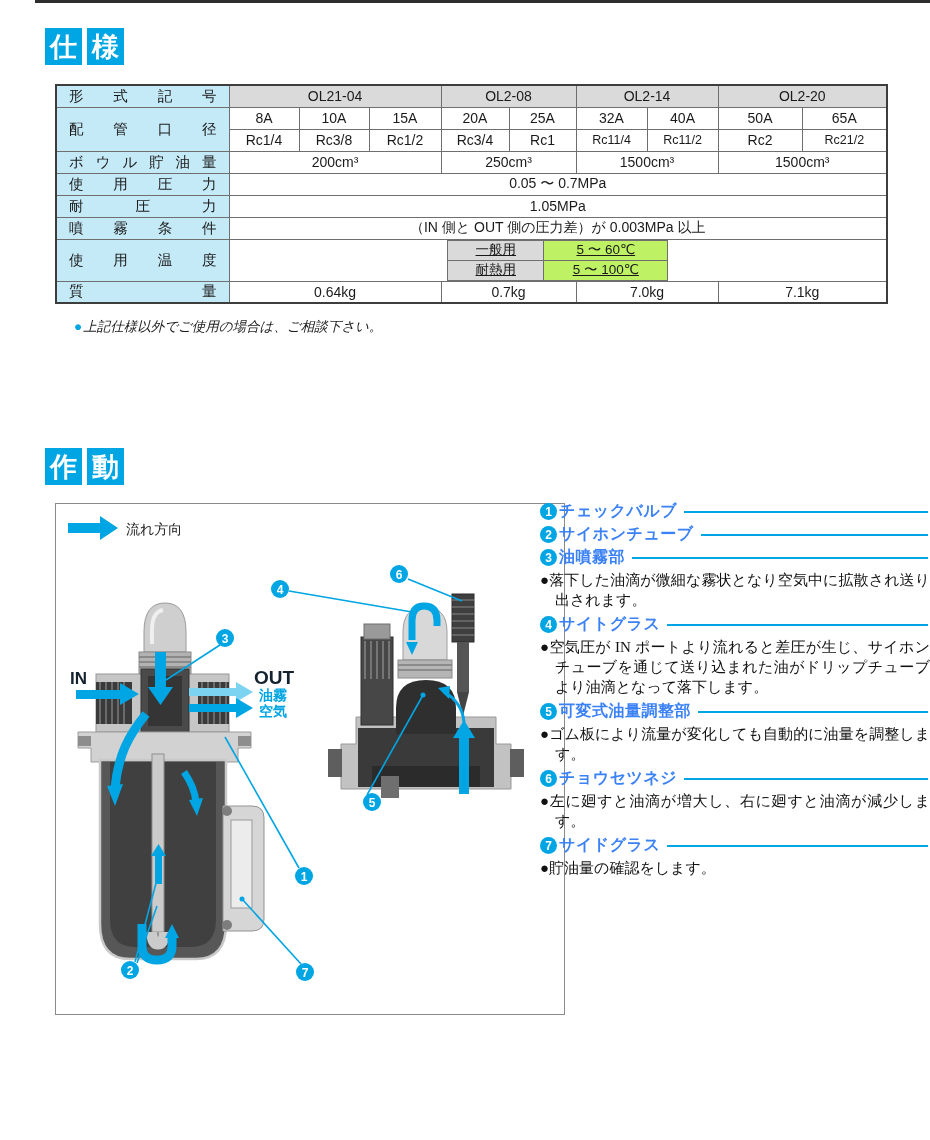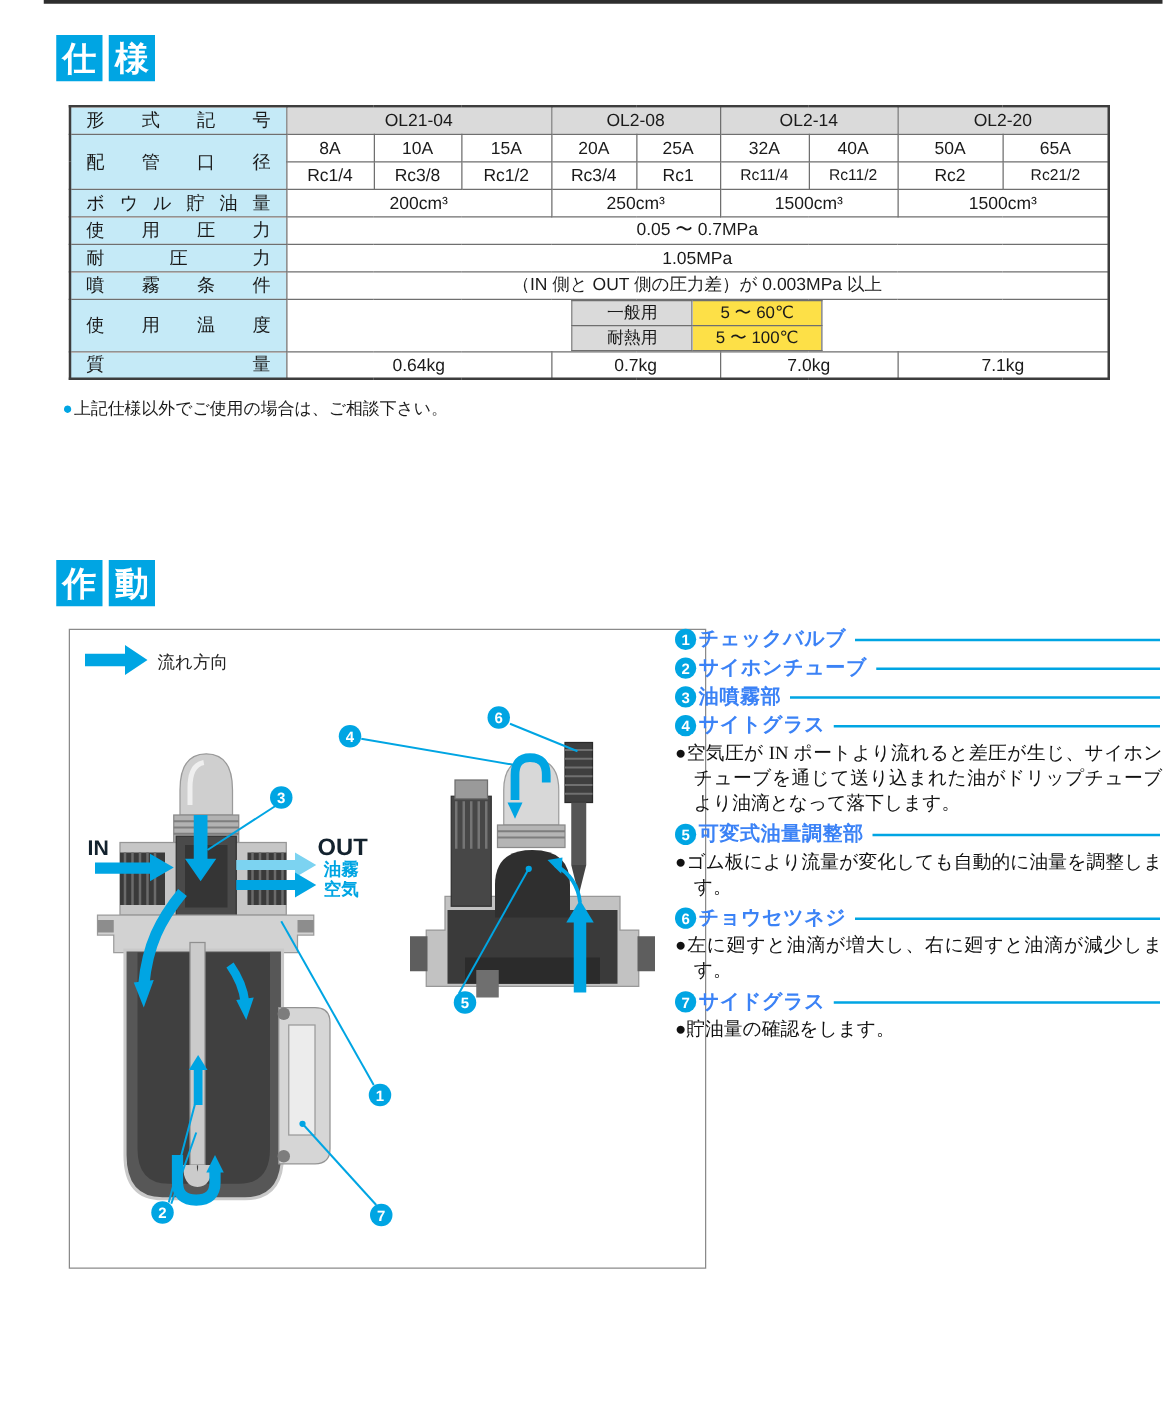--- a/index.html
+++ b/index.html
@@ -41,7 +41,7 @@
   table.mini {
     border-collapse:collapse; margin:0 auto; font-size:13.5px;
   }
-  table.mini td { border:1px solid #6f6f6f; height:20px; padding:0 6px; }
+  table.mini td { border:1px solid #6f6f6f; height:20px; padding:0 6px;text-decoration:underline; }
   table.mini td.mlbl { background:#dadada; width:96px; }
   table.mini td.mval { background:#fde047; width:104px; }
 

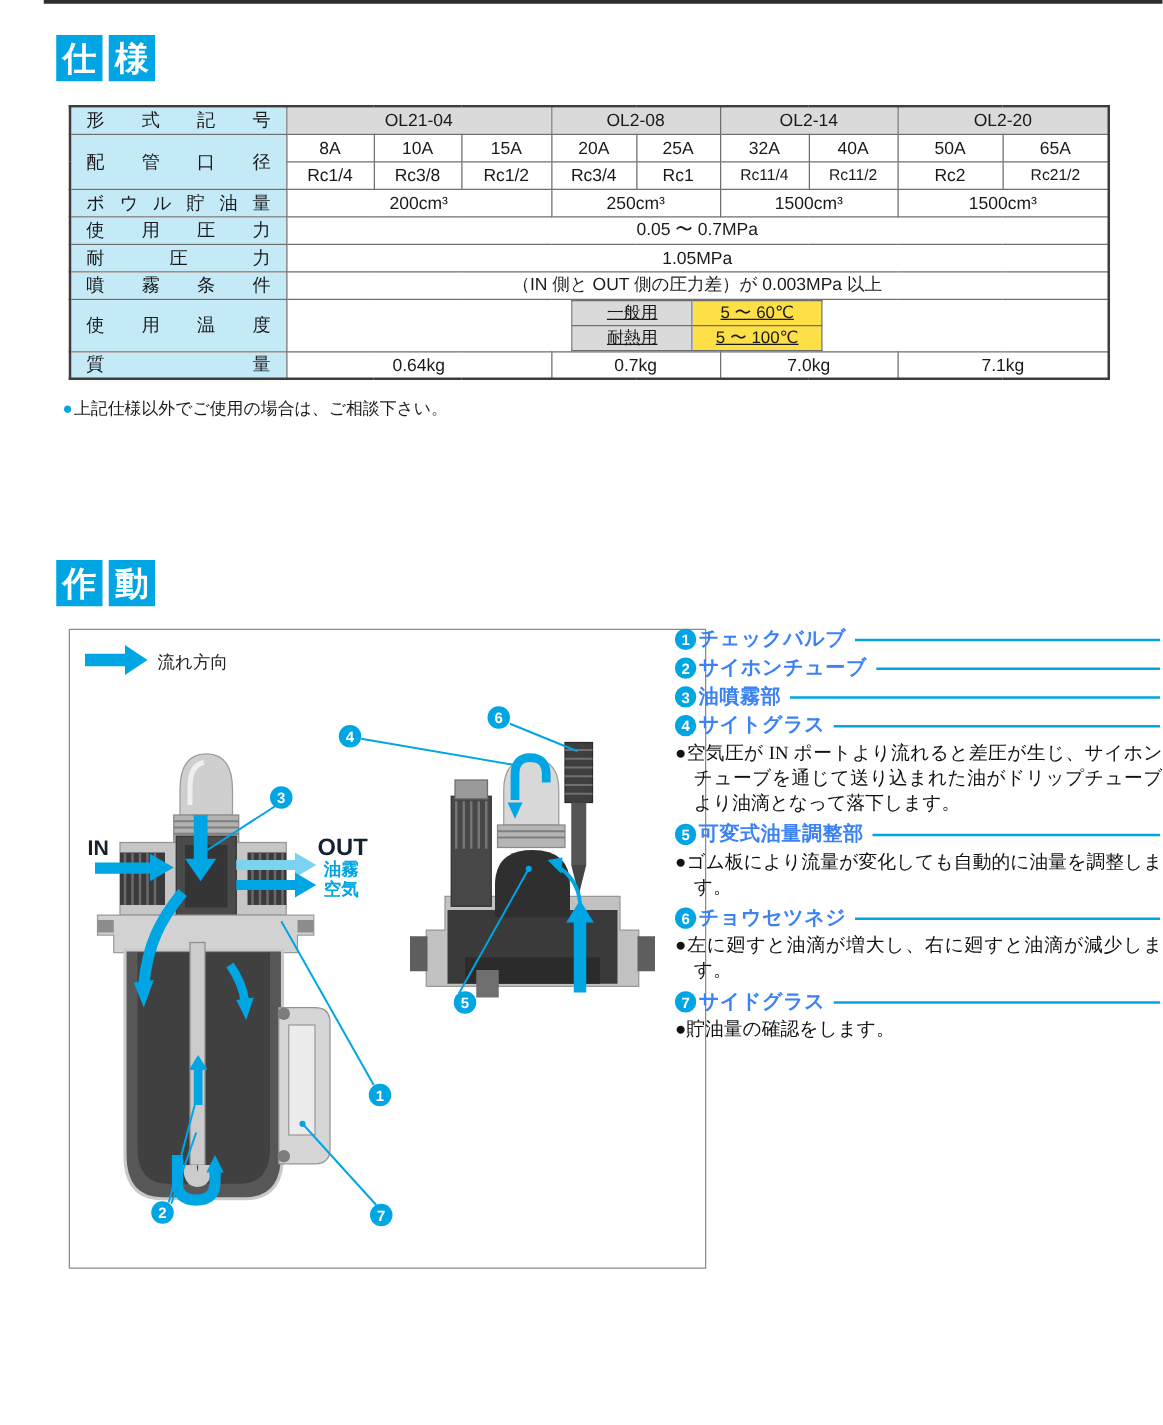--- a/index.html
+++ b/index.html
@@ -43,7 +43,7 @@
   }
   table.mini td { border:1px solid #6f6f6f; height:20px; padding:0 6px;text-decoration:underline; }
   table.mini td.mlbl { background:#dadada; width:96px; }
-  table.mini td.mval { background:#fde047; width:104px; }
+  table.mini td.mval { background:#bef264; width:124px; }
 
   .footnote {
     position:absolute; left:50px; top:318px; font-size:13.5px;

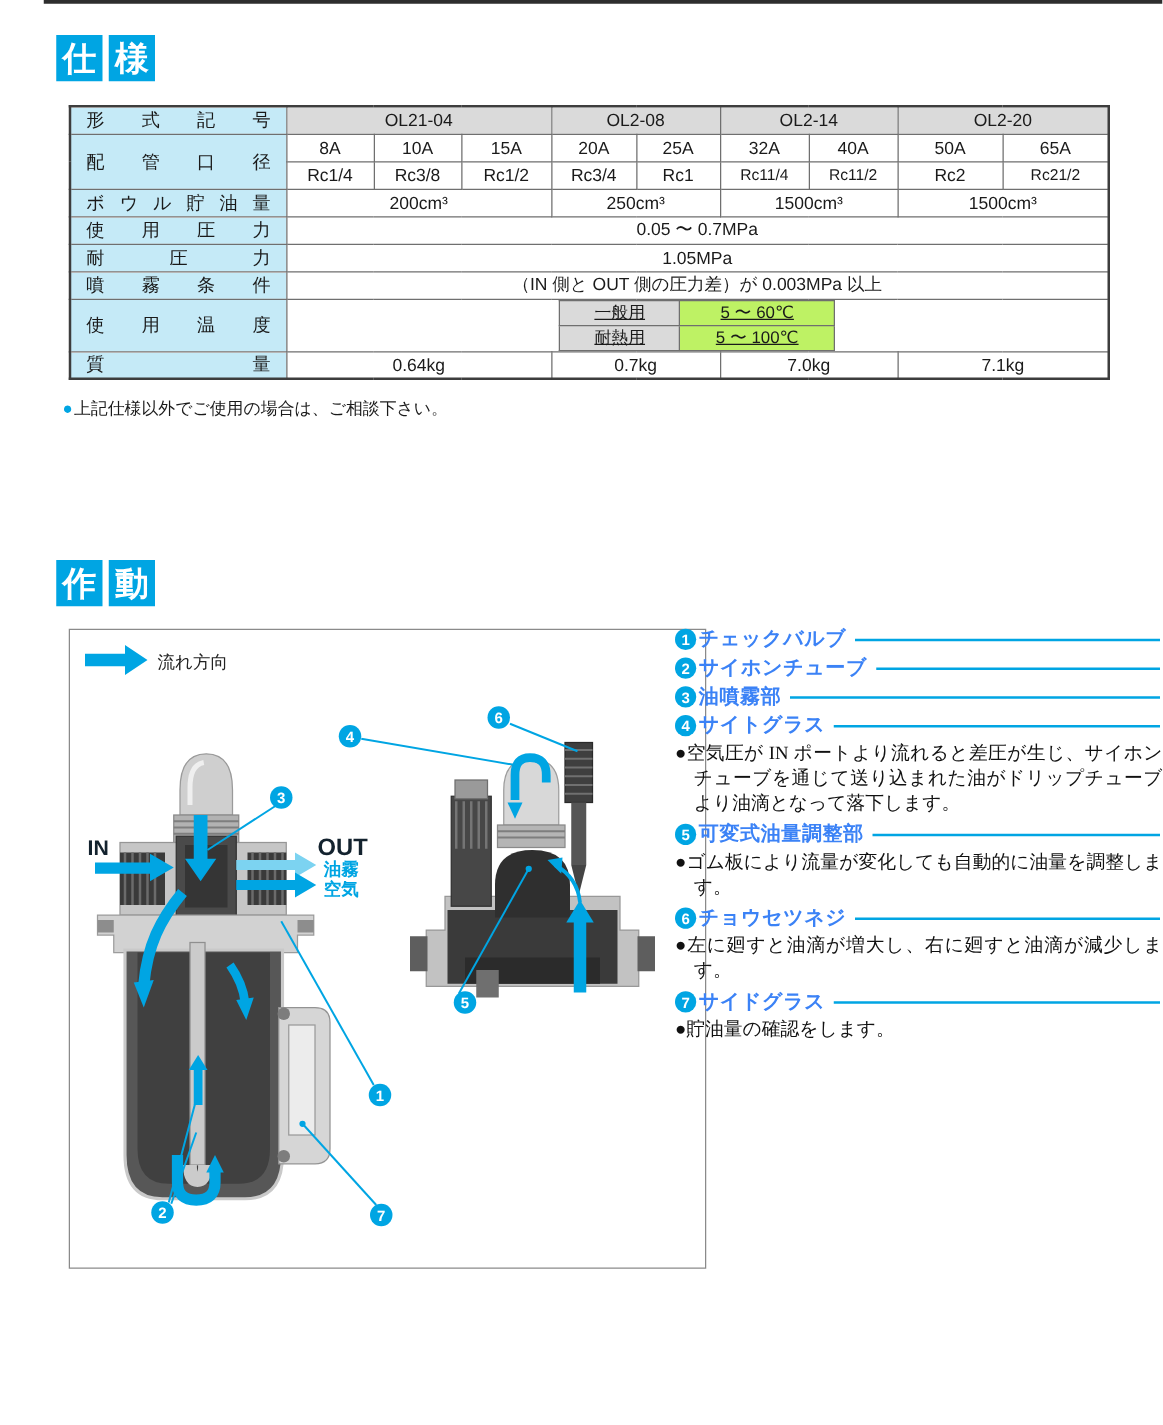--- a/index.html
+++ b/index.html
@@ -46,8 +46,8 @@
   table.mini td.mval { background:#bef264; width:124px; }
 
   .footnote {
-    position:absolute; left:50px; top:318px; font-size:13.5px;
-    font-family:"Liberation Serif","DejaVu Serif",serif; color:#1a1a1a;
+    position:absolute; left:74px; top:318px; font-size:13.5px;
+    font-family:"Liberation Serif","DejaVu Serif",serif; color:#1a1a1a;font-style:italic;
   }
   .footnote .blt { color:#00A5E3; margin-right:1px; }
 

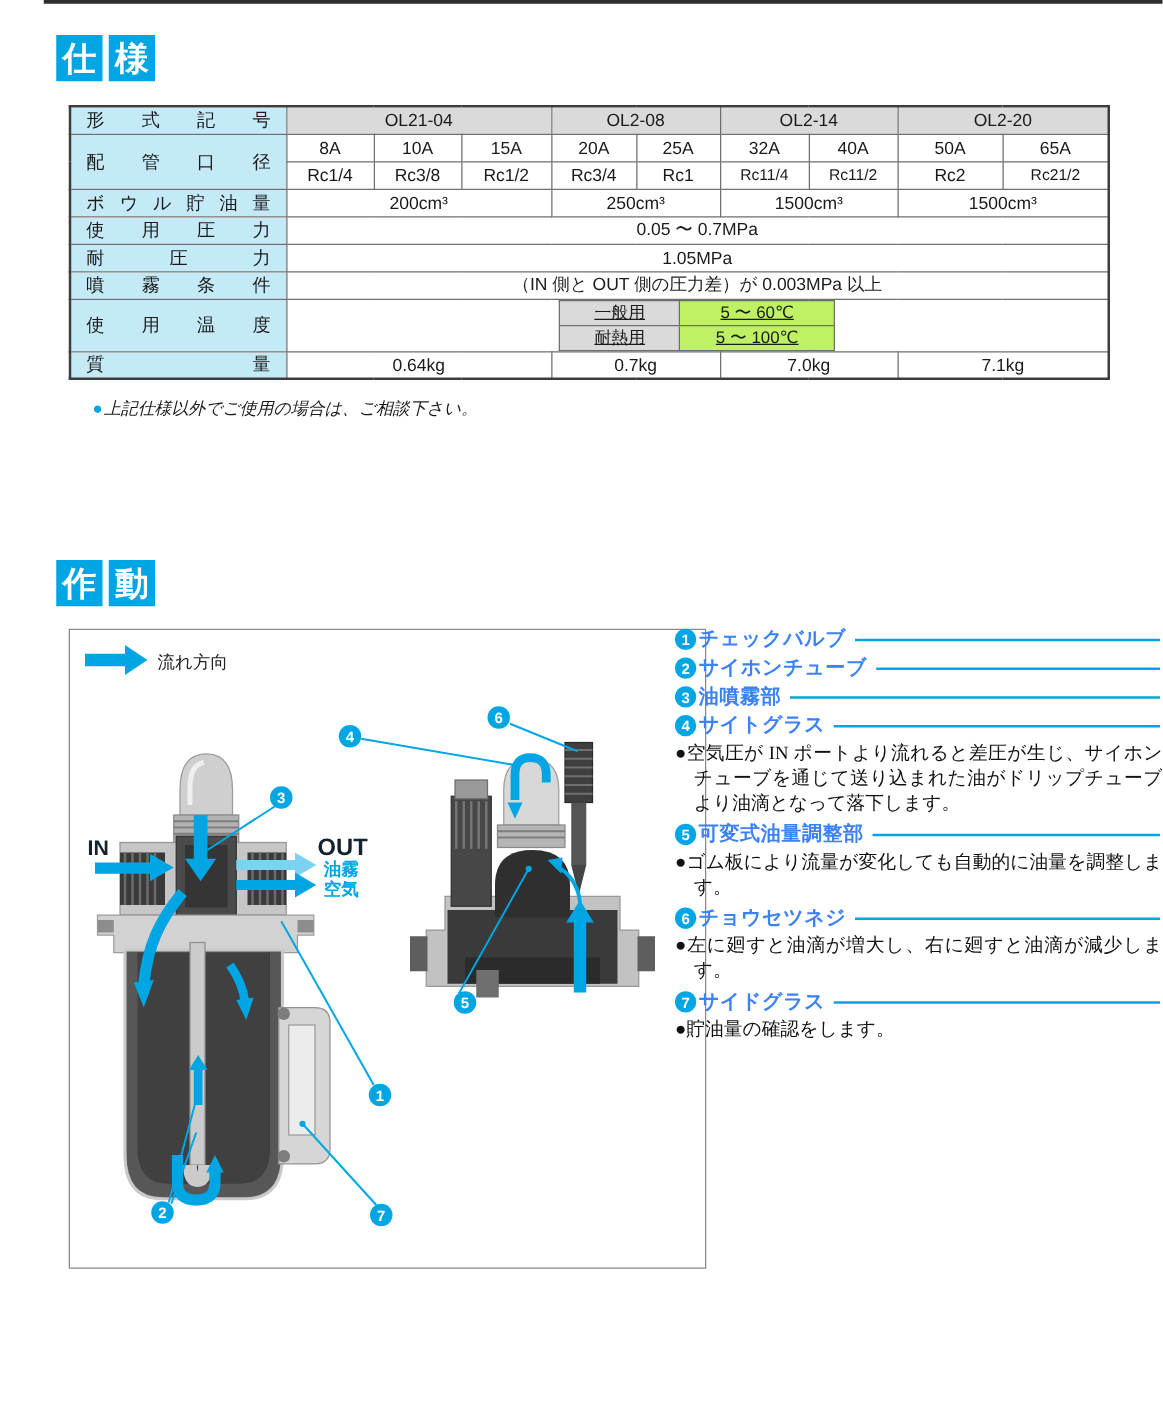--- a/index.html
+++ b/index.html
@@ -367,6 +367,7 @@
       <span class="op-title">油噴霧部</span>
       <span class="rule"></span>
     </div>
+    <p class="op-body"><span>●</span><span>落下した油滴が微細な霧状となり空気中に拡散され送り出されます。</span></p>
   </div>
 
   <div class="op-sec">

